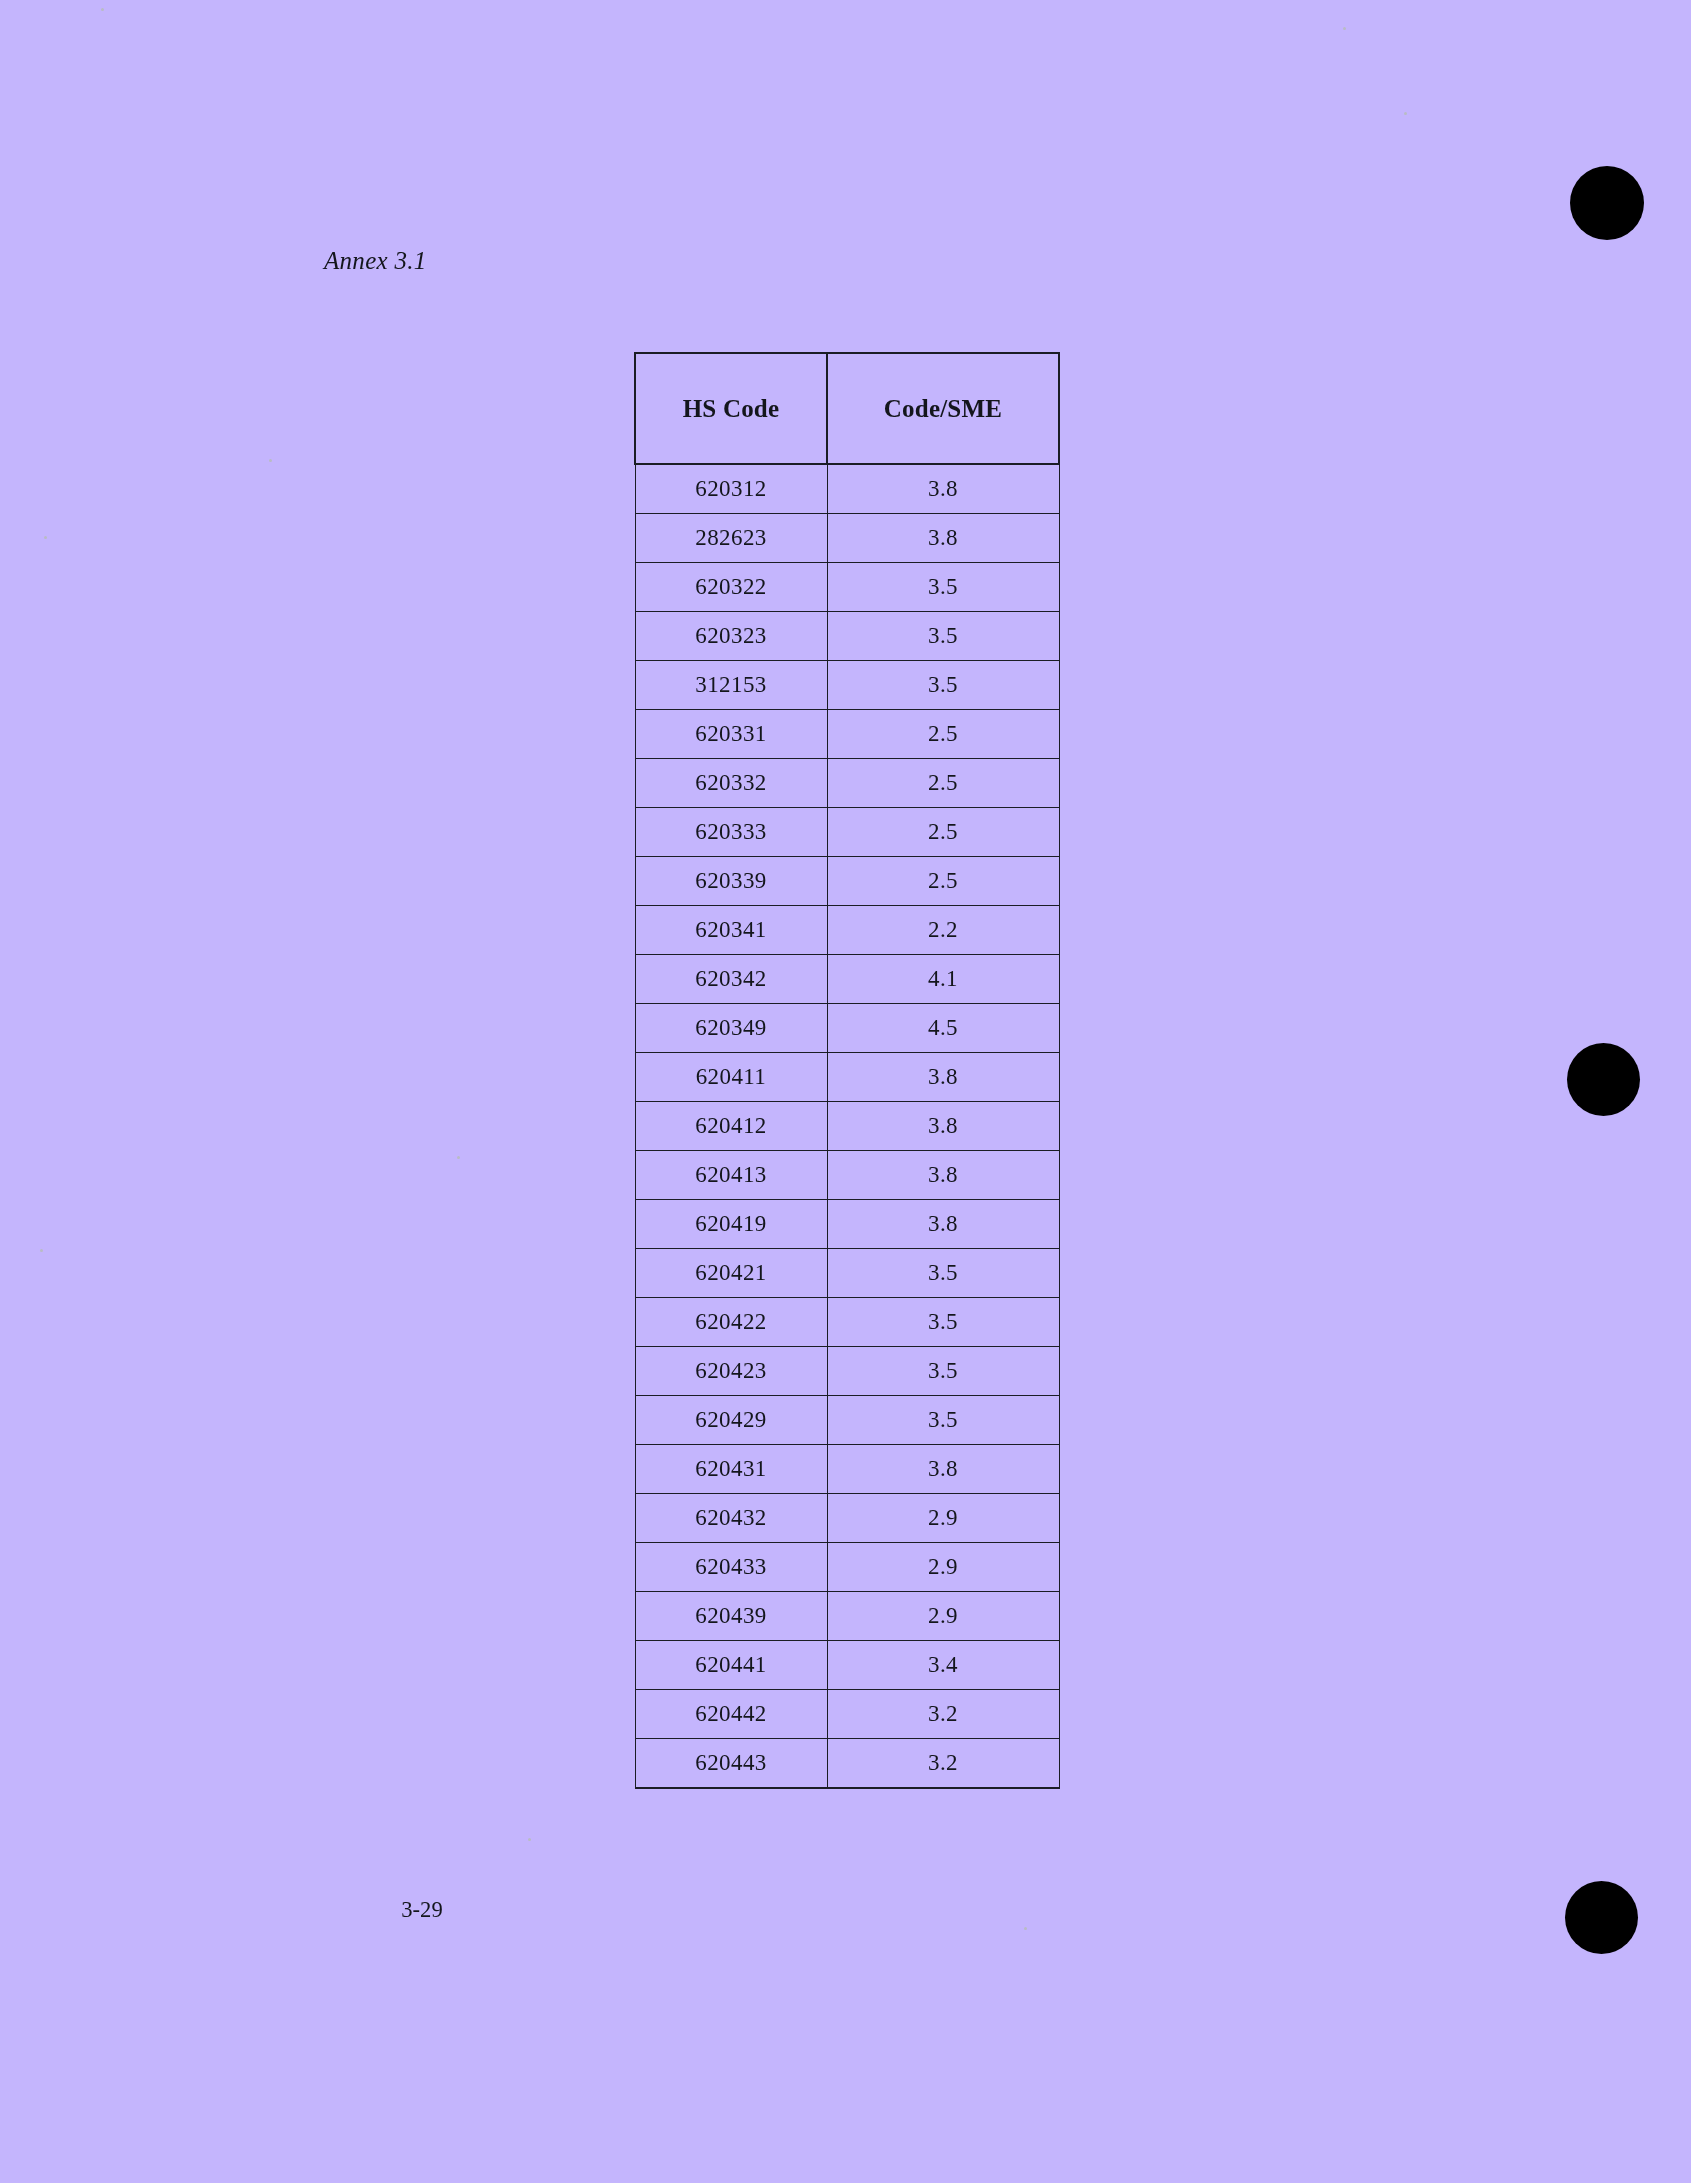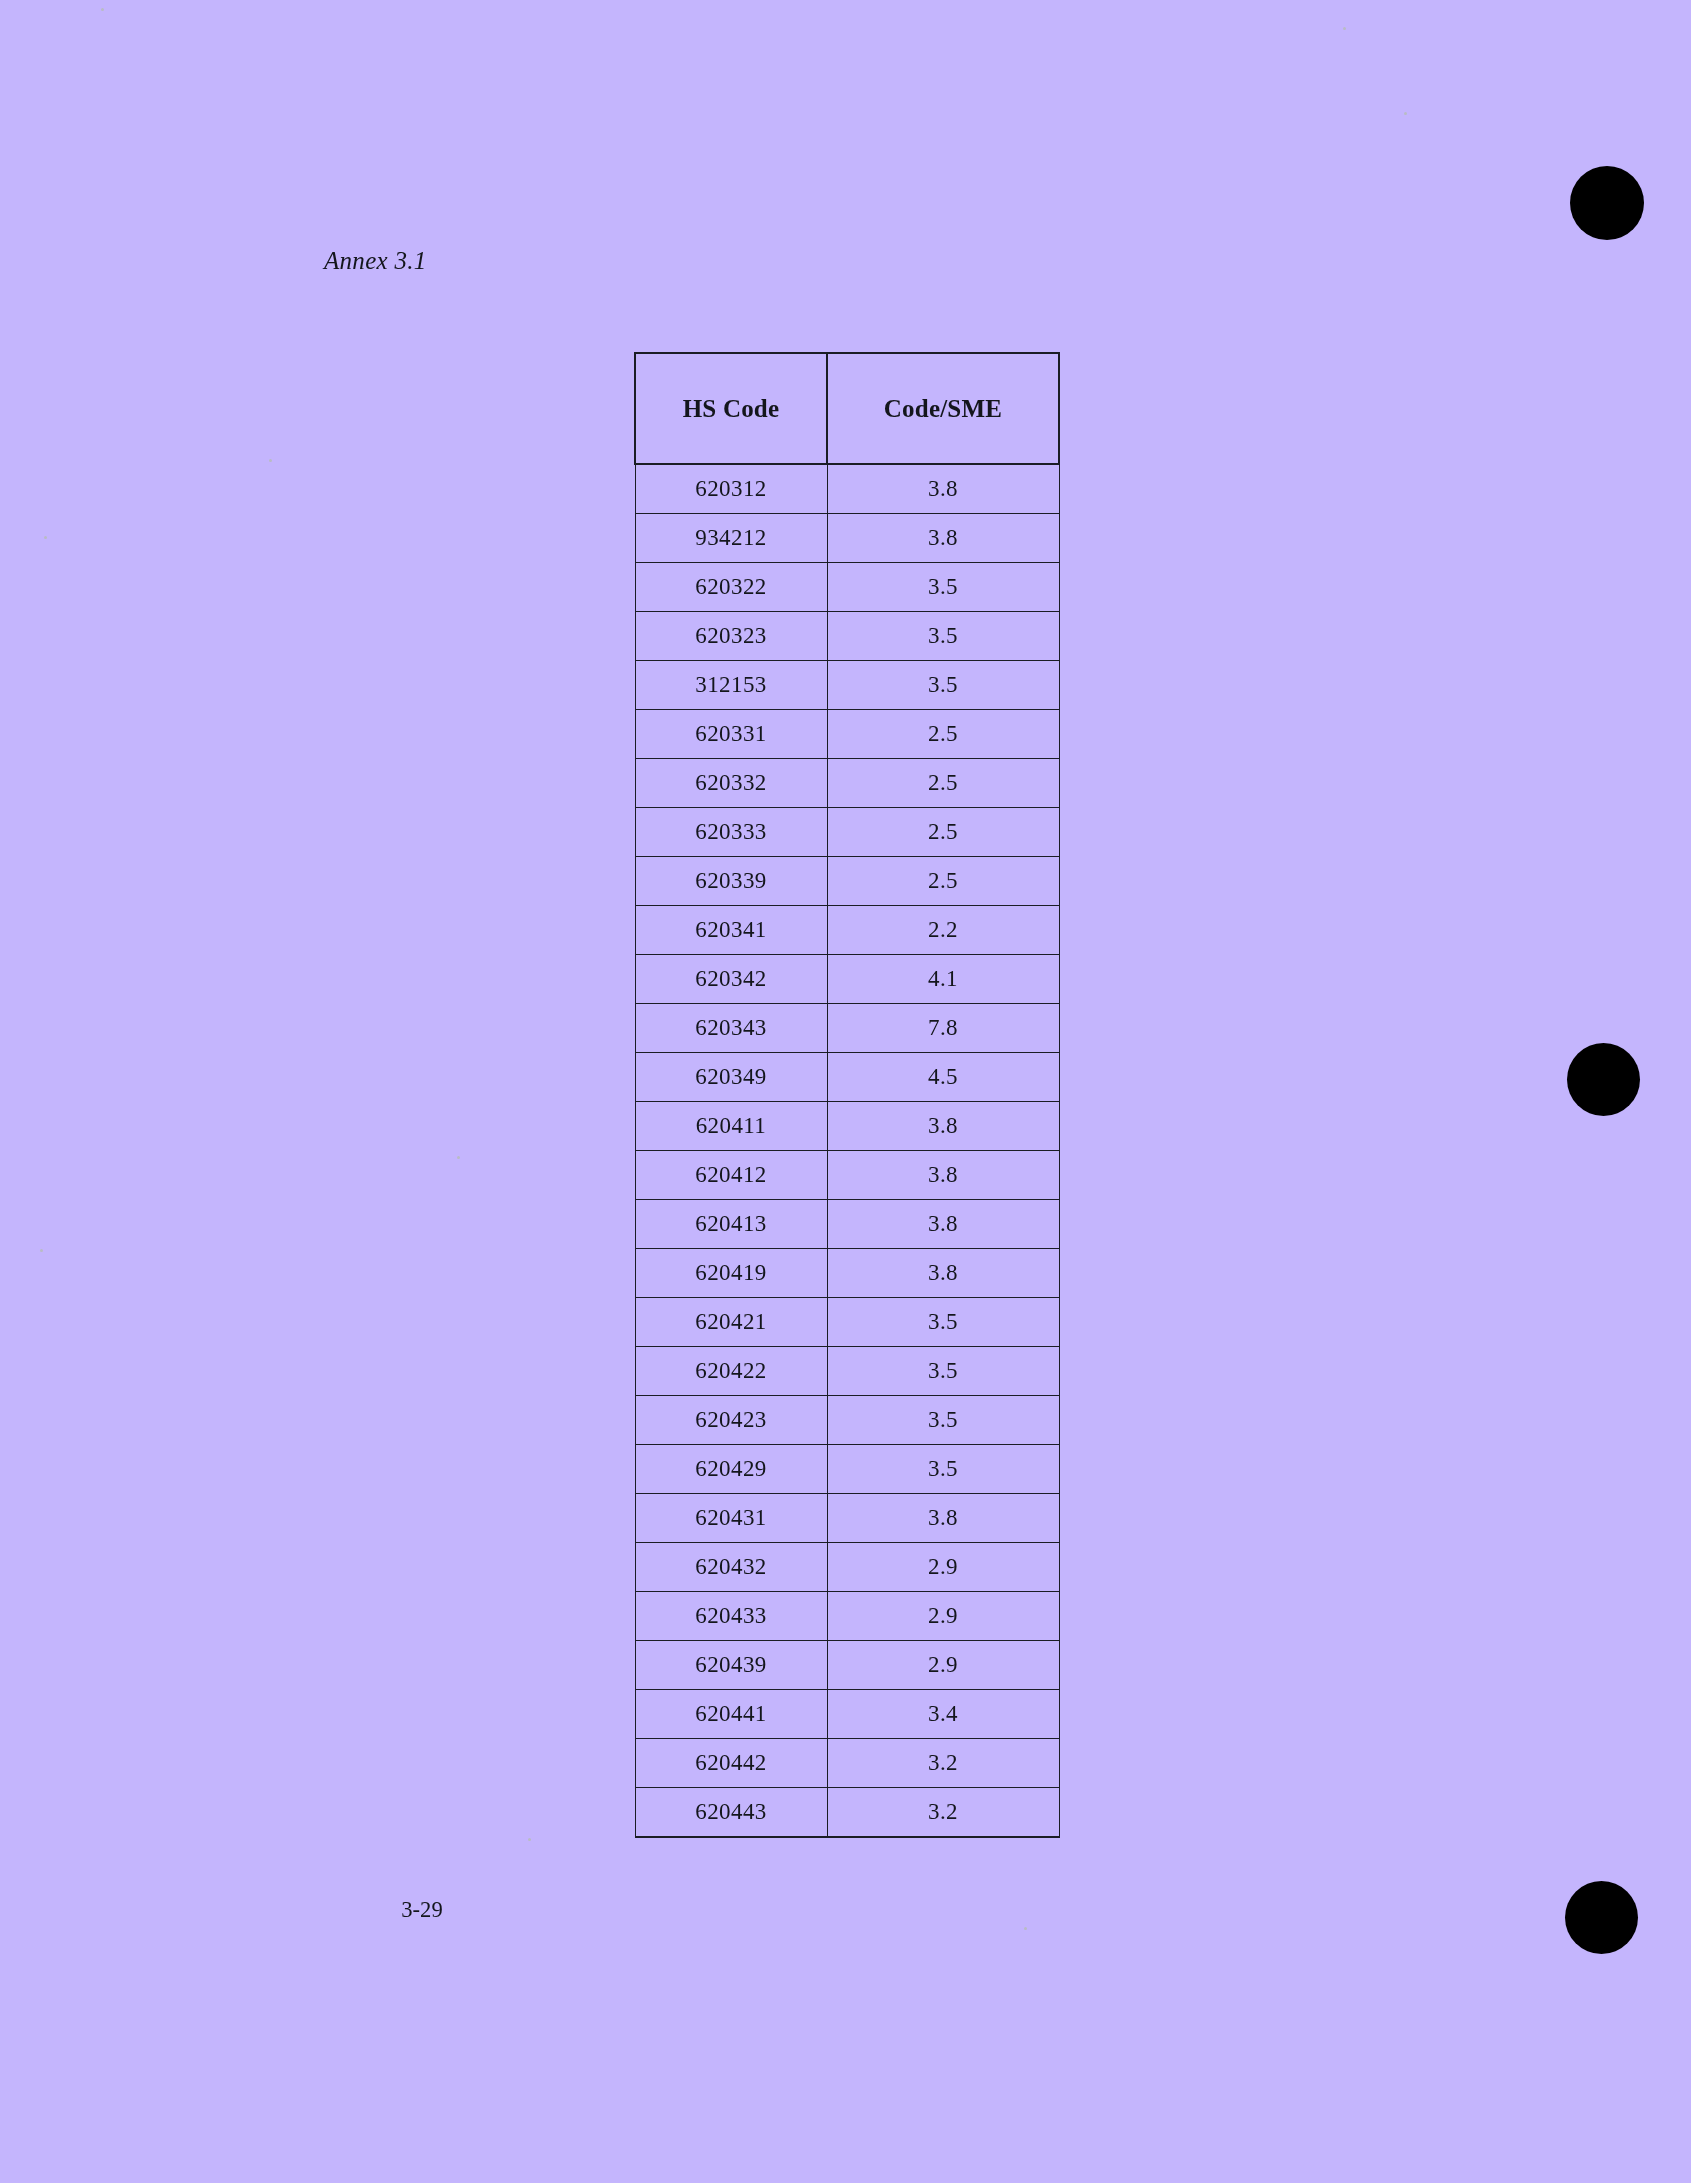--- a/index.html
+++ b/index.html
@@ -123,7 +123,7 @@
             <td>3.8</td>
           </tr>
           <tr>
-            <td>934212</td>
+            <td>282623</td>
             <td>3.8</td>
           </tr>
           <tr>

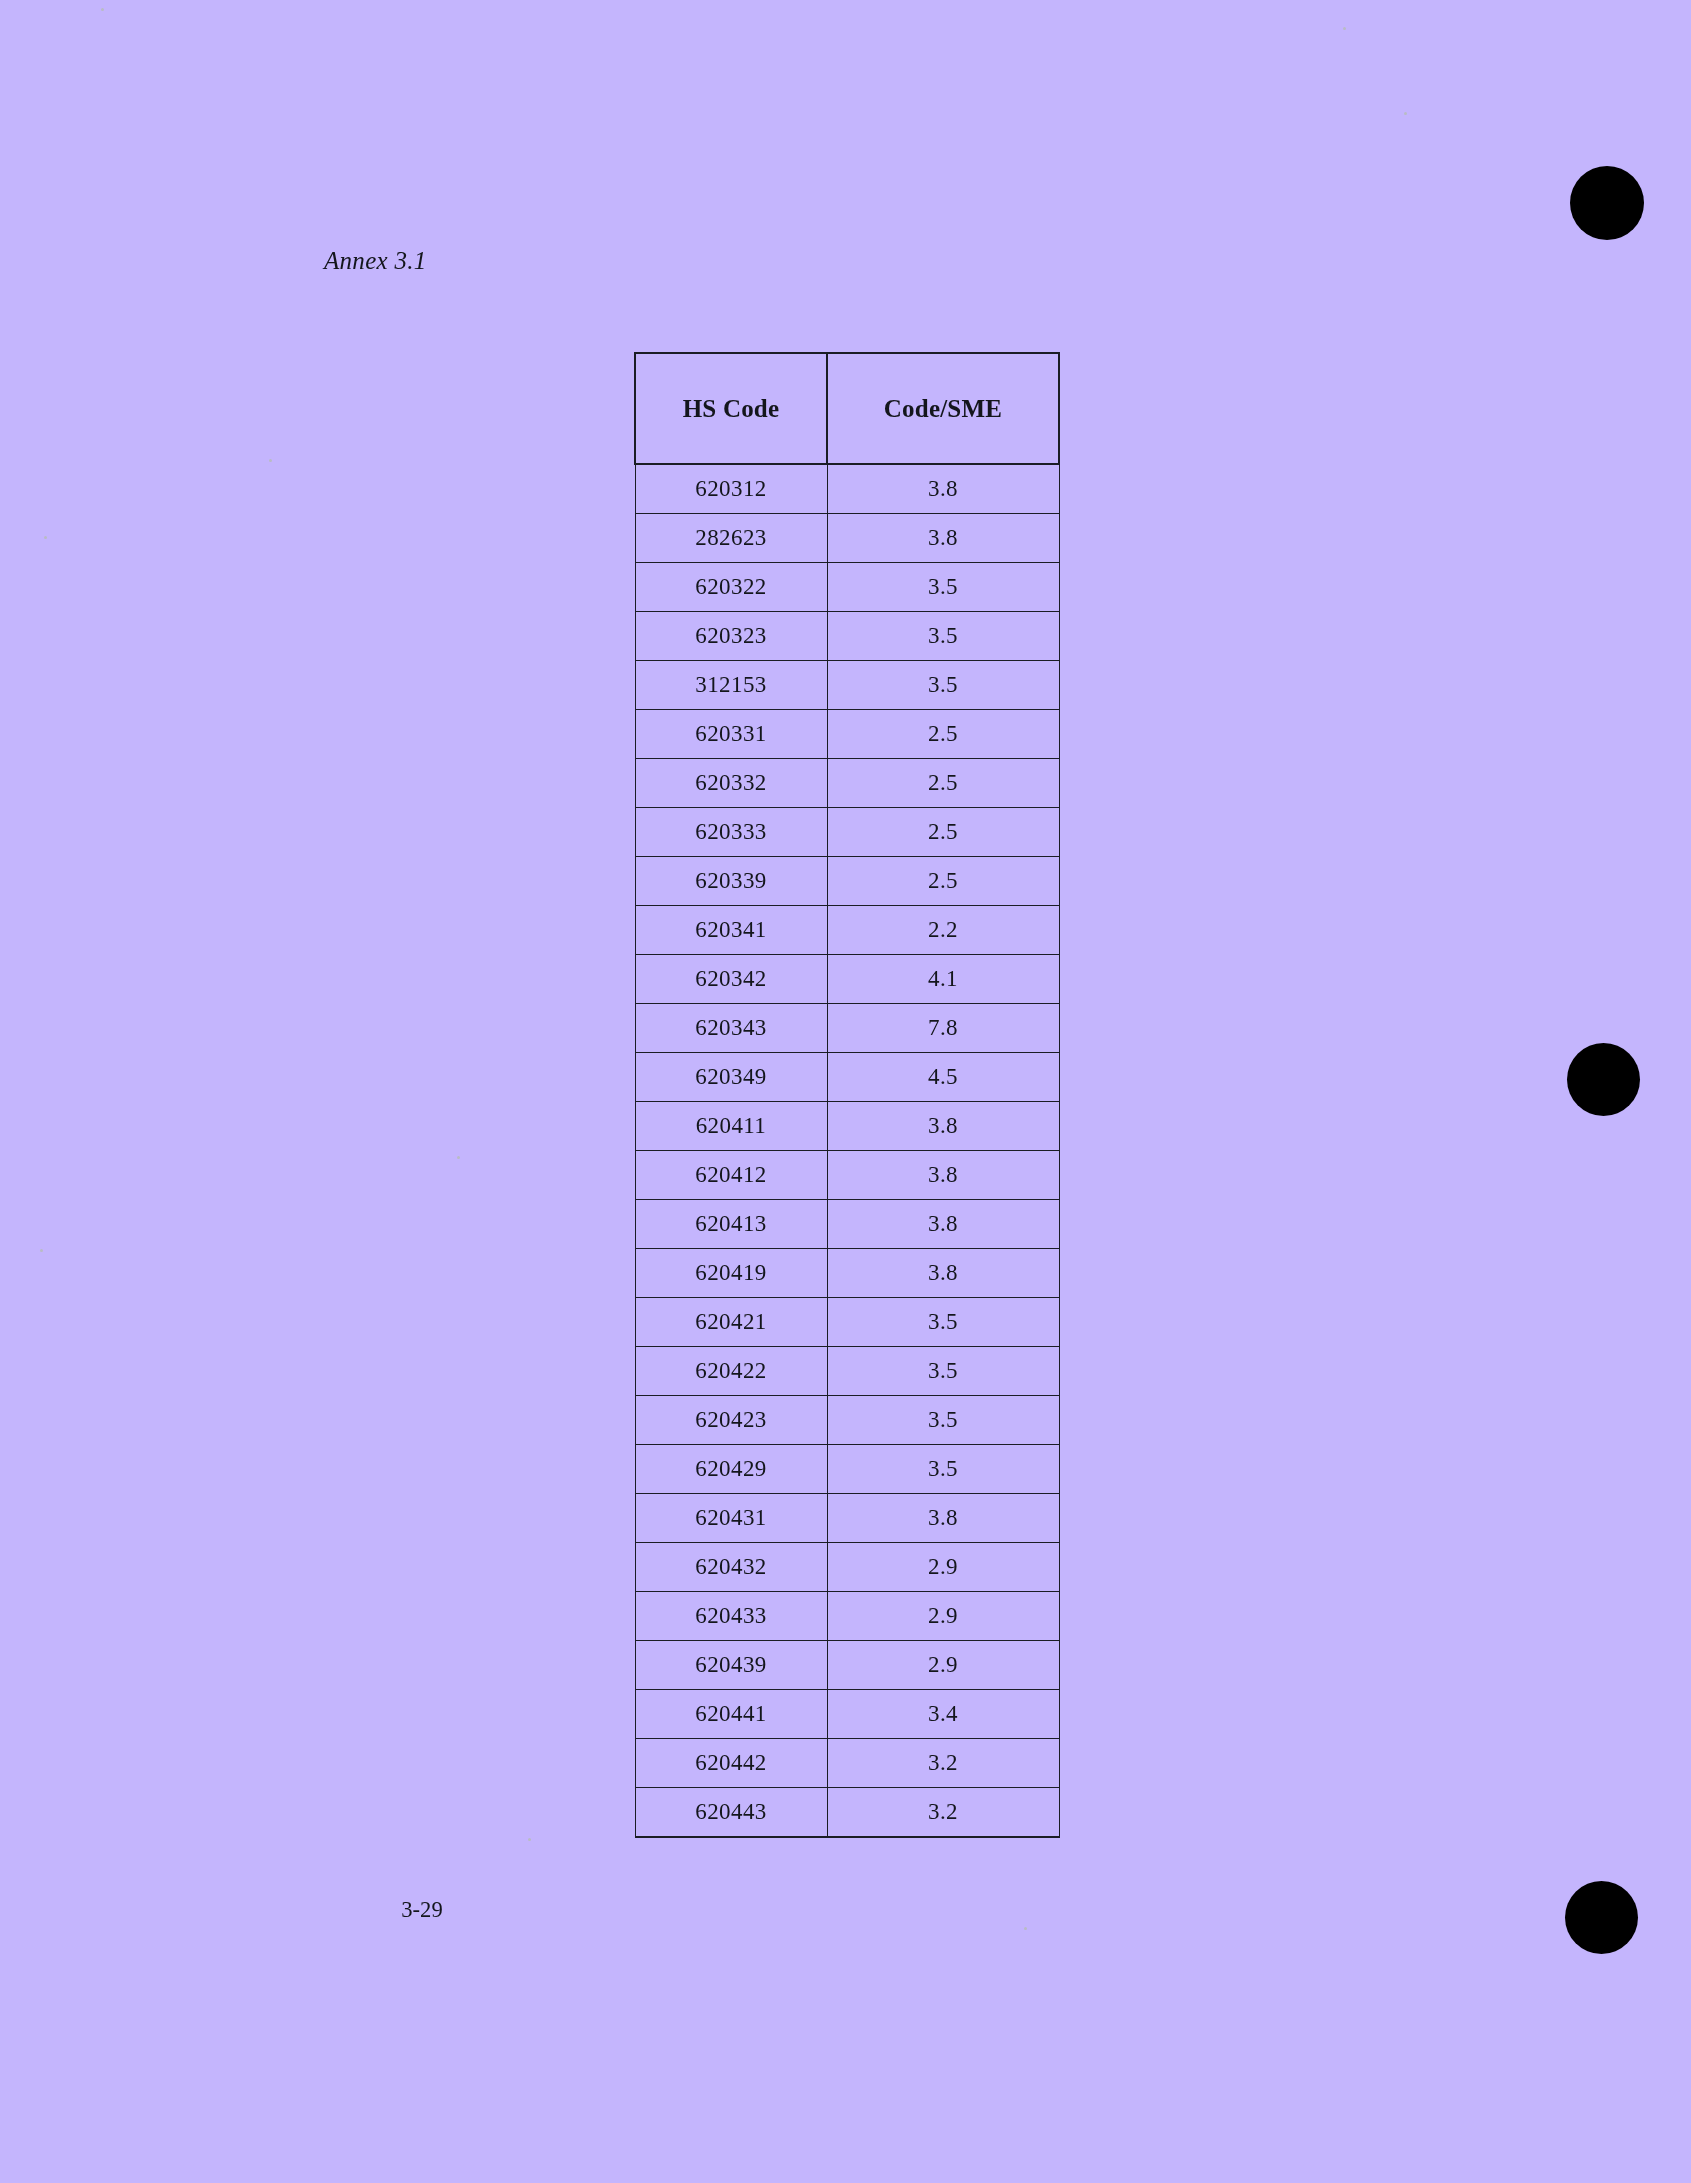--- a/index.html
+++ b/index.html
@@ -163,10 +163,6 @@
             <td>4.1</td>
           </tr>
           <tr>
-            <td>620343</td>
-            <td>7.8</td>
-          </tr>
-          <tr>
             <td>620349</td>
             <td>4.5</td>
           </tr>

